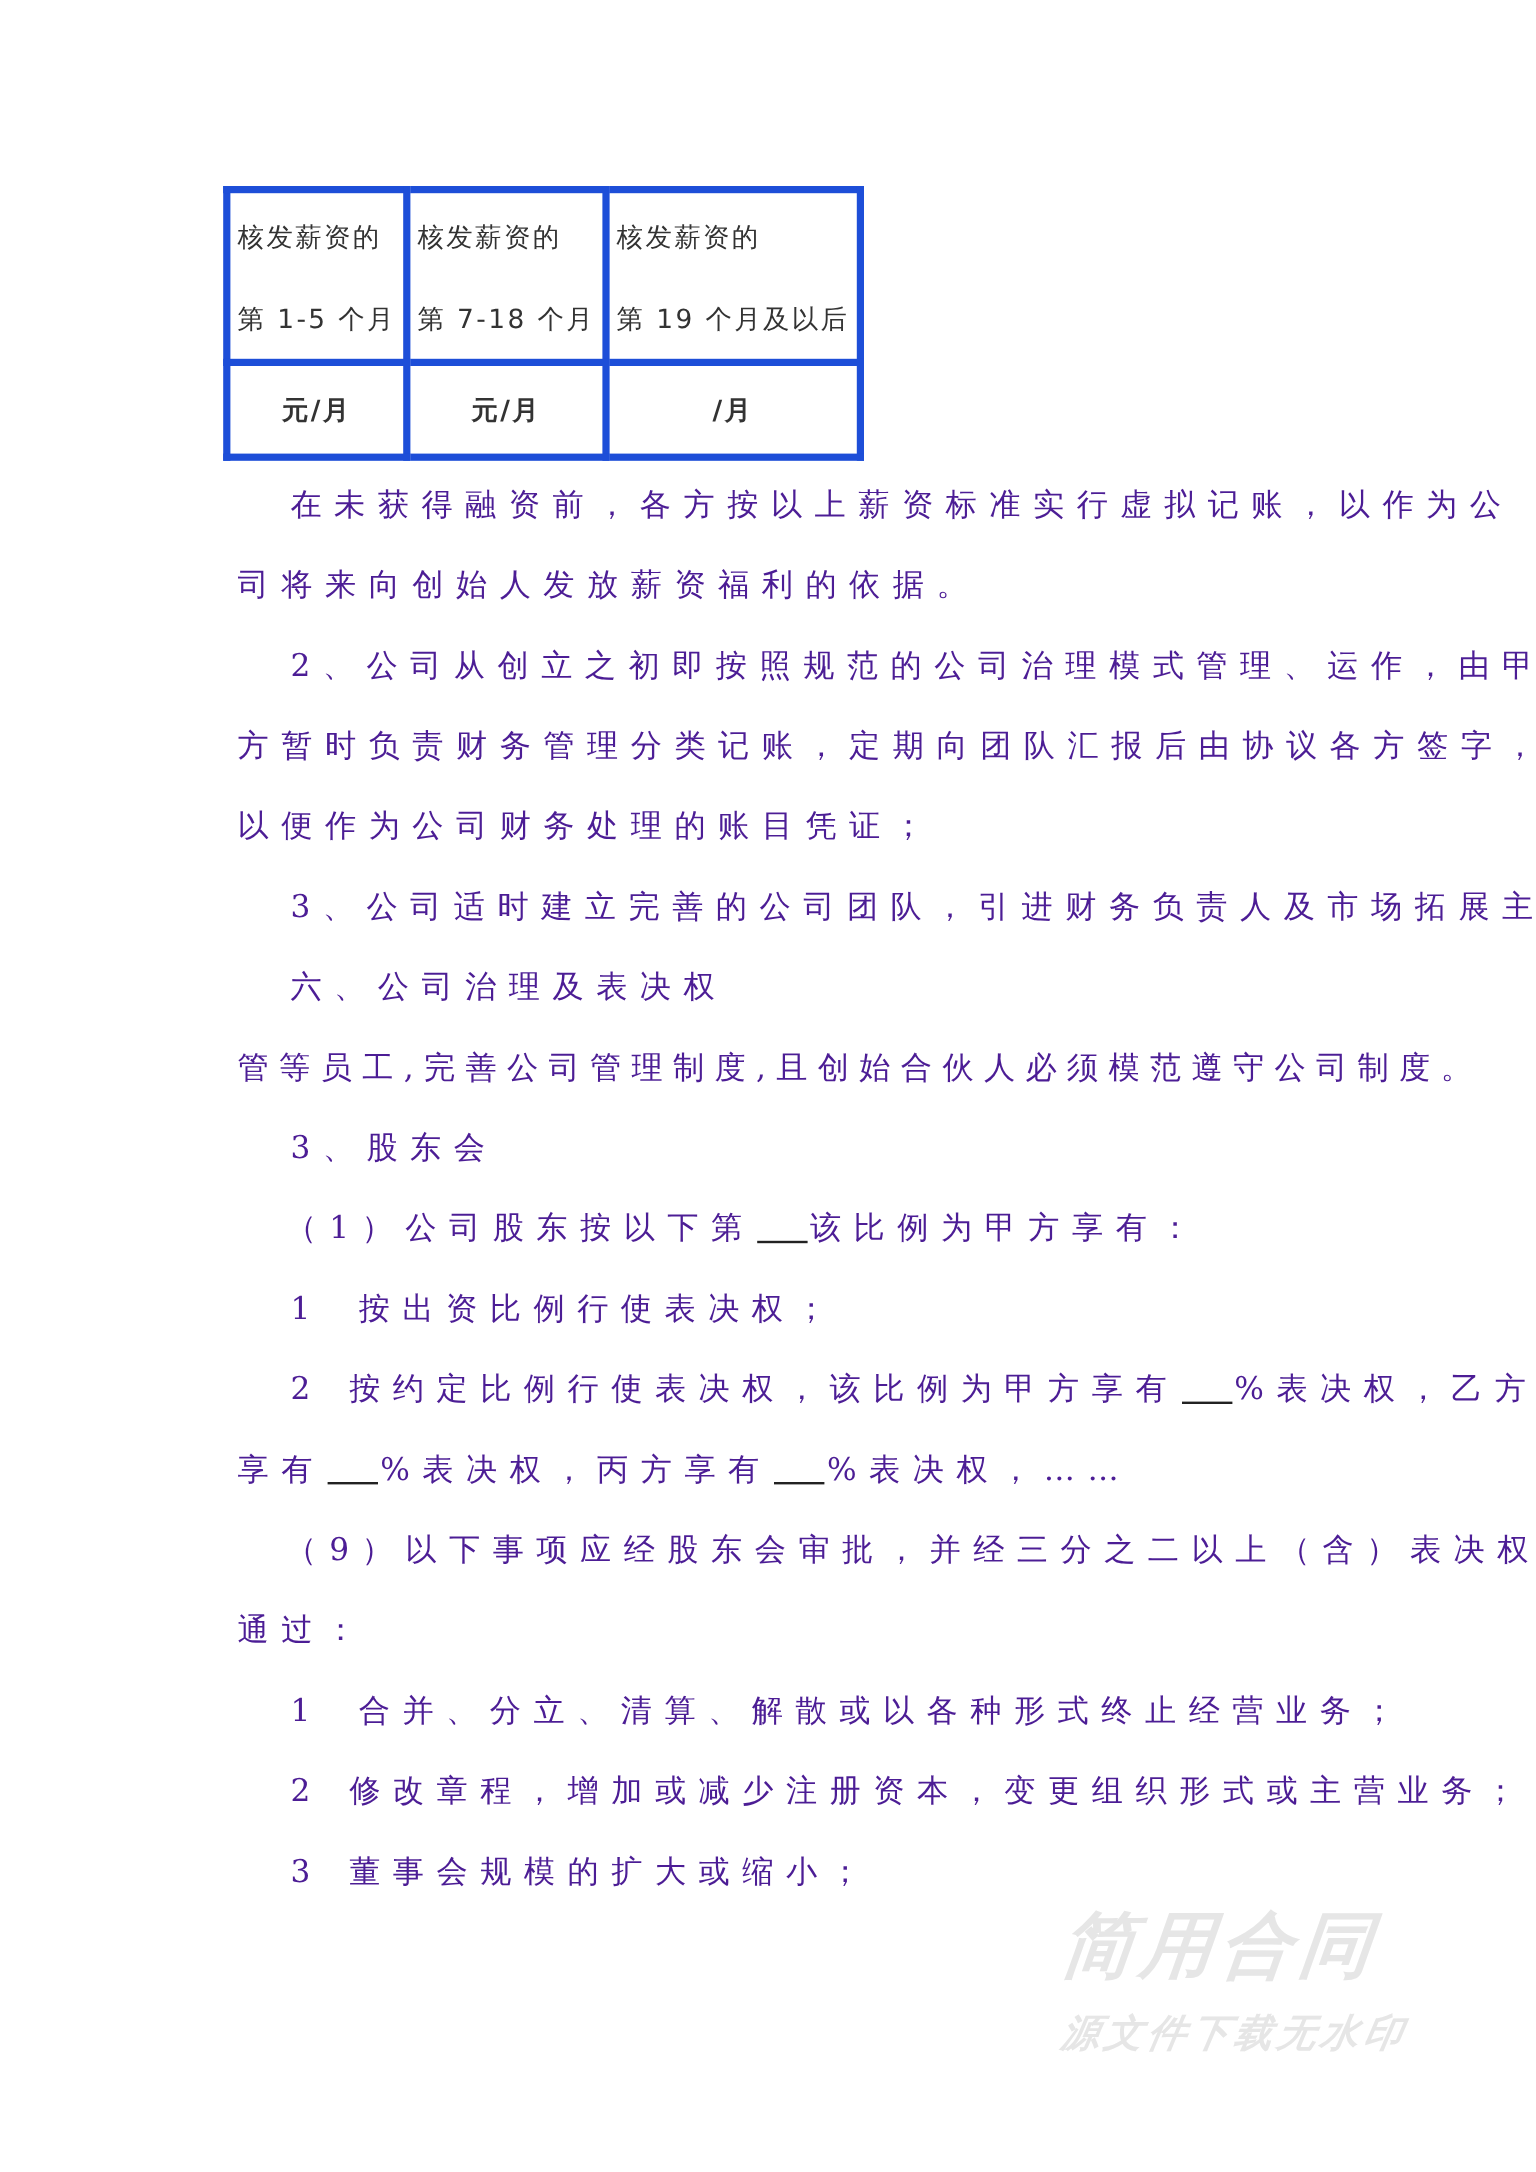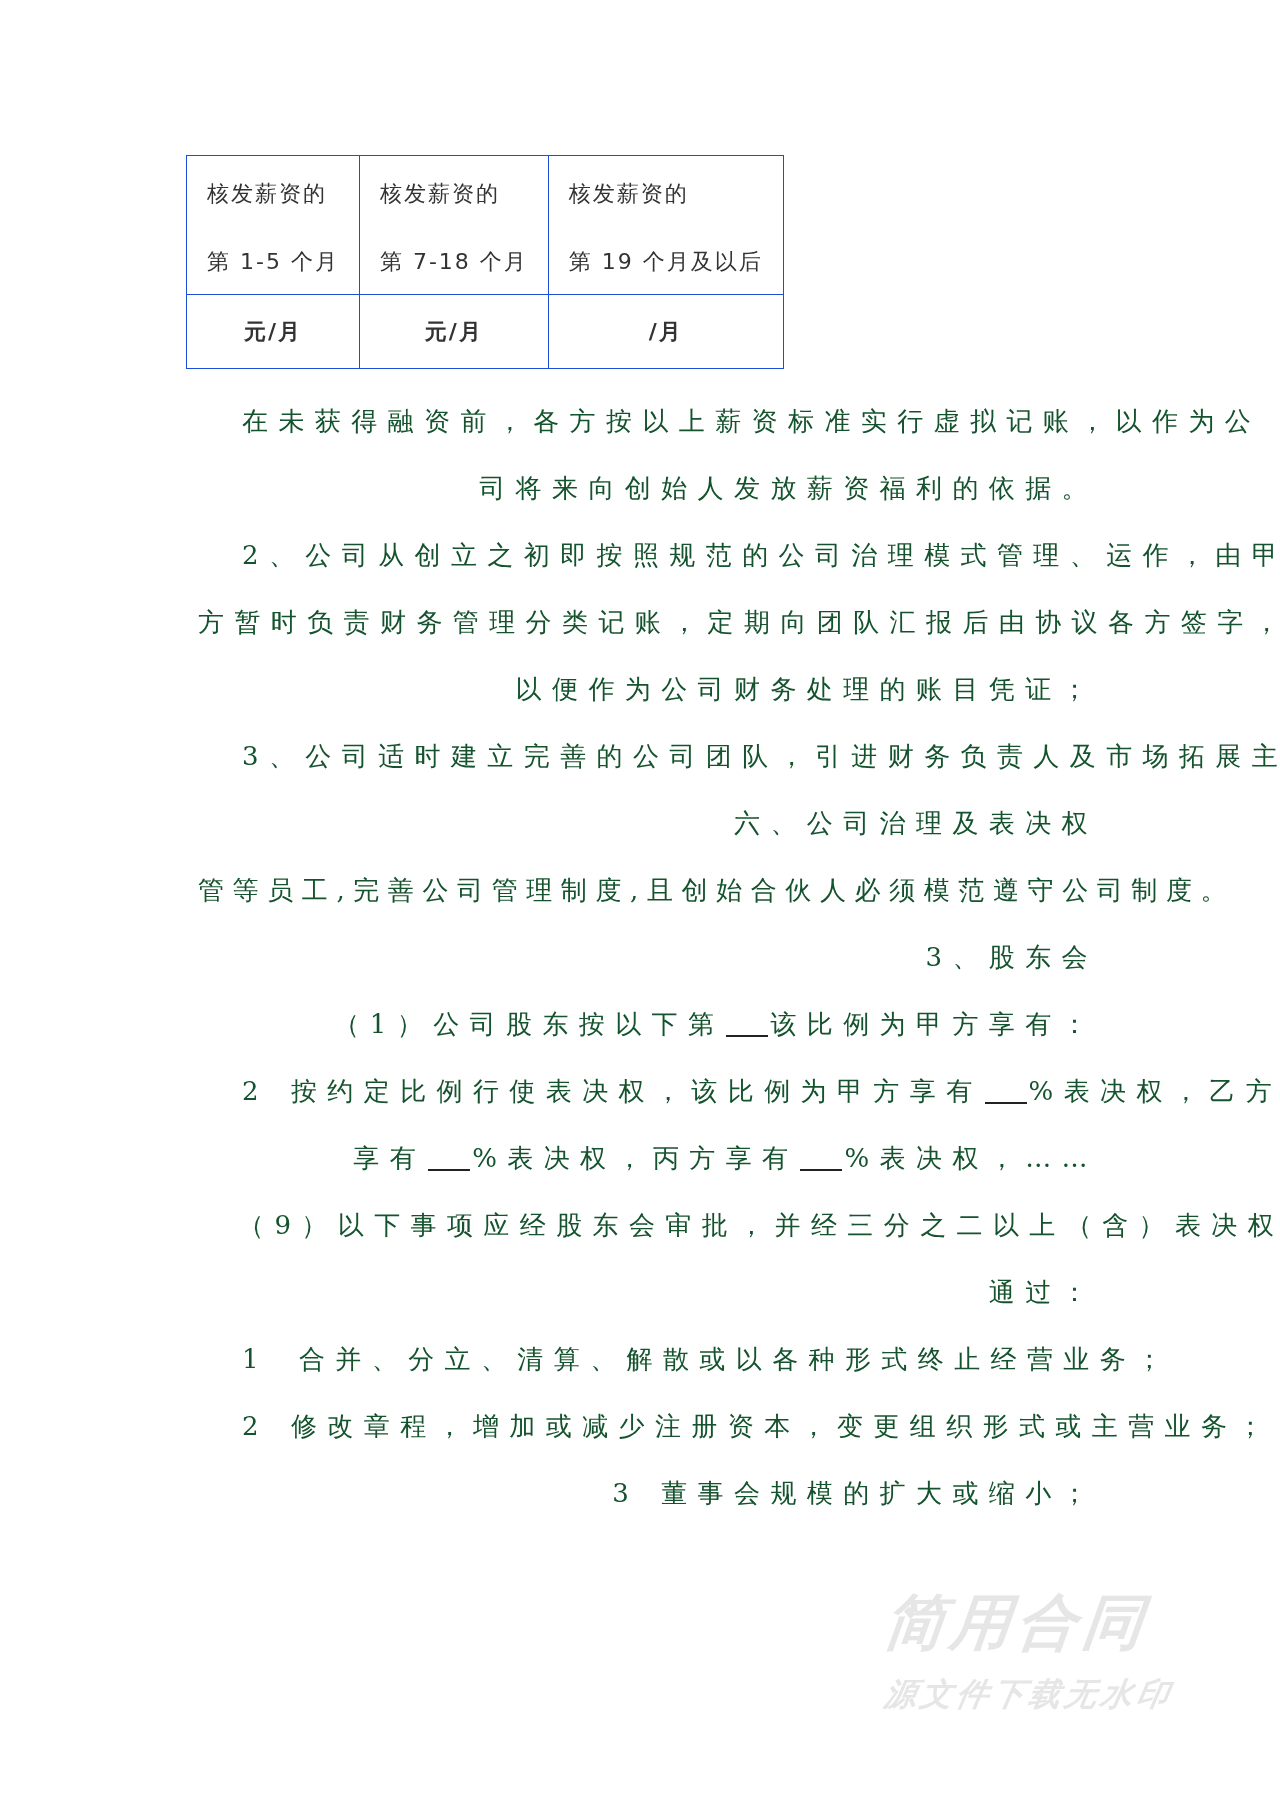--- a/index.html
+++ b/index.html
@@ -32,8 +32,8 @@
     color: #333;
   }
   .salary-table td {
-    border: 1px solid #1d4ed8;
-    padding: 0 20px;
+    border: 6px solid #1d4ed8;
+    padding: 0 6px;
     vertical-align: top;
     letter-spacing: 2px;
     margin-top: 32px;

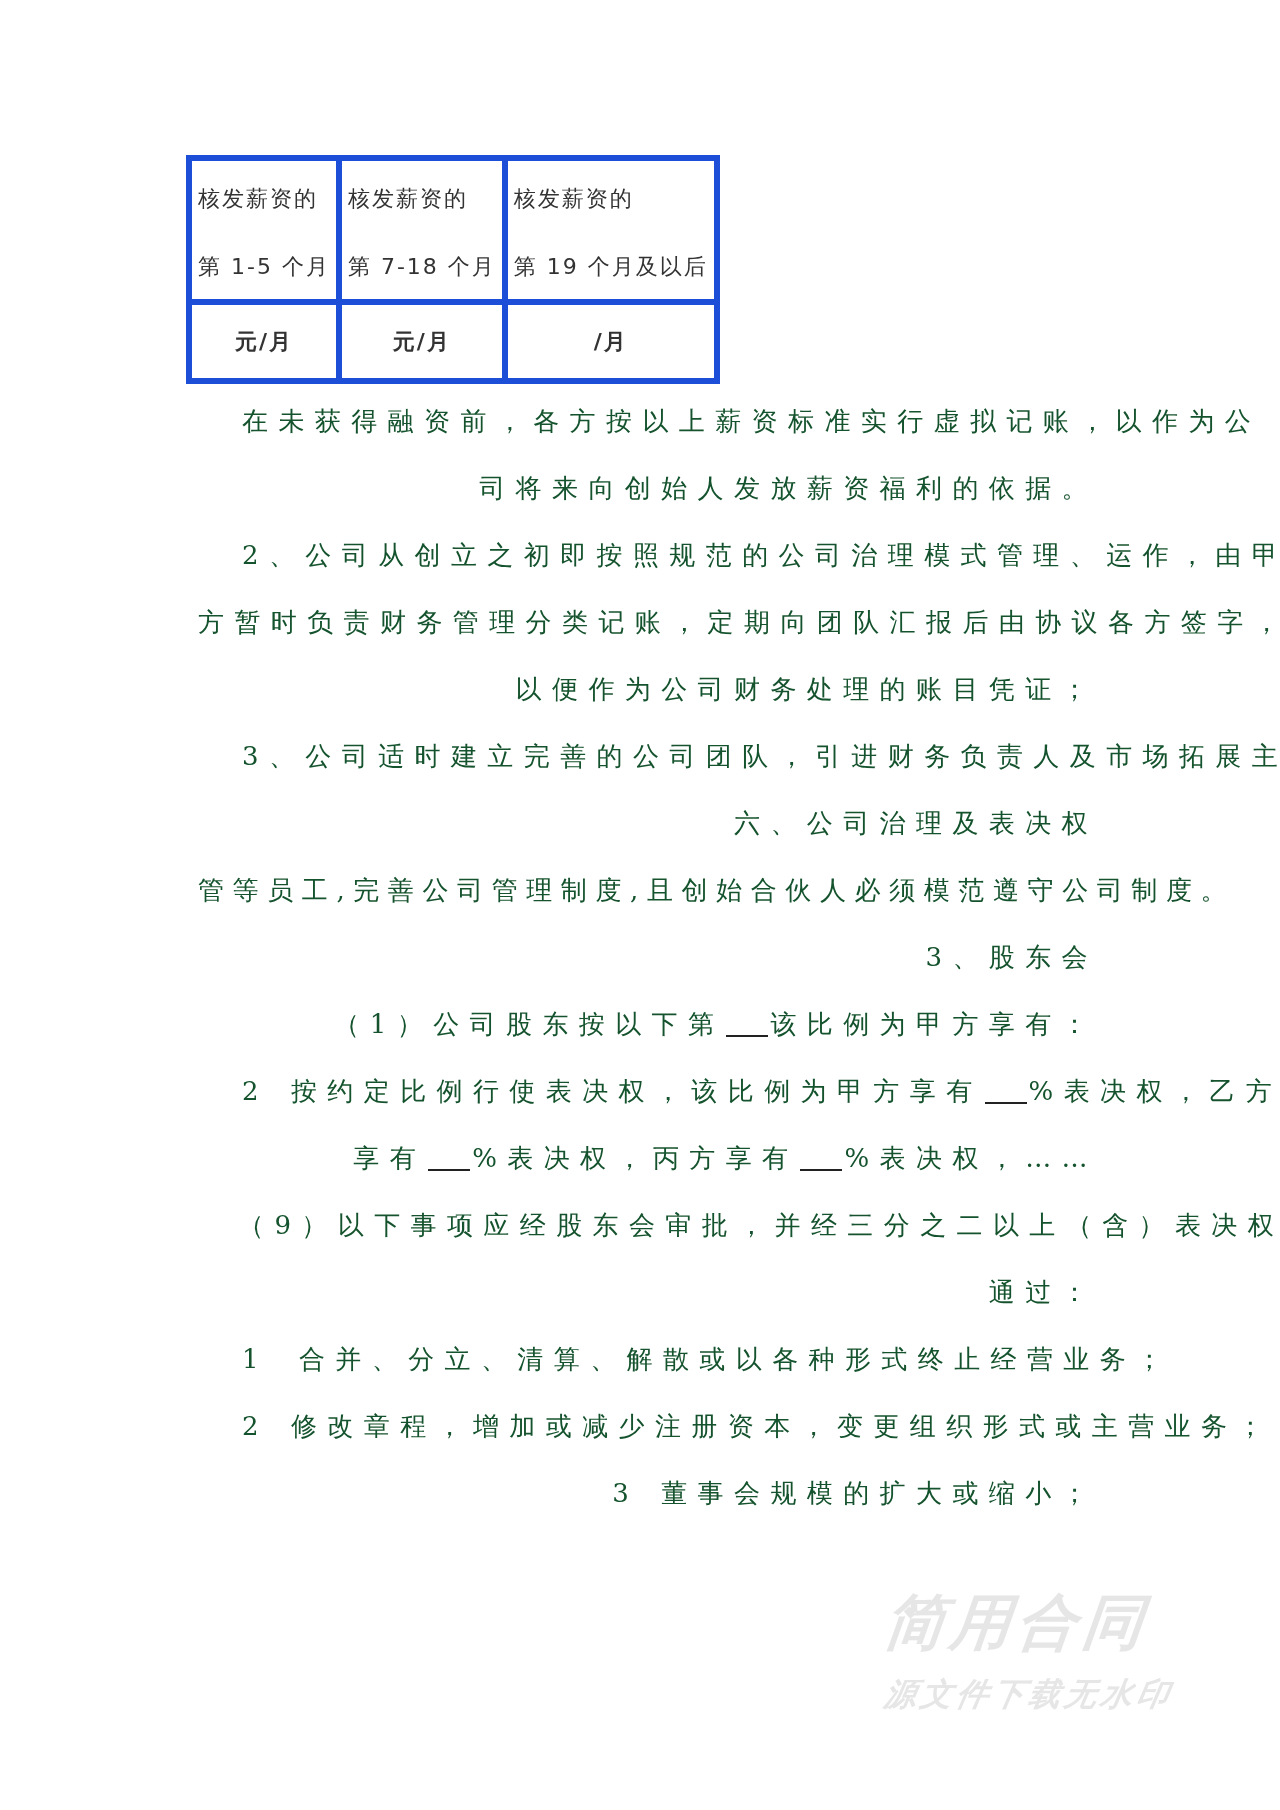--- a/index.html
+++ b/index.html
@@ -73,8 +73,7 @@
     font-size: 26px;
     letter-spacing: 10.4px;
     line-height: 67px;
-    color: #14532d;
-    text-align: right;
+    color: #4c1d95;
   }
   .line {
     height: 67px;

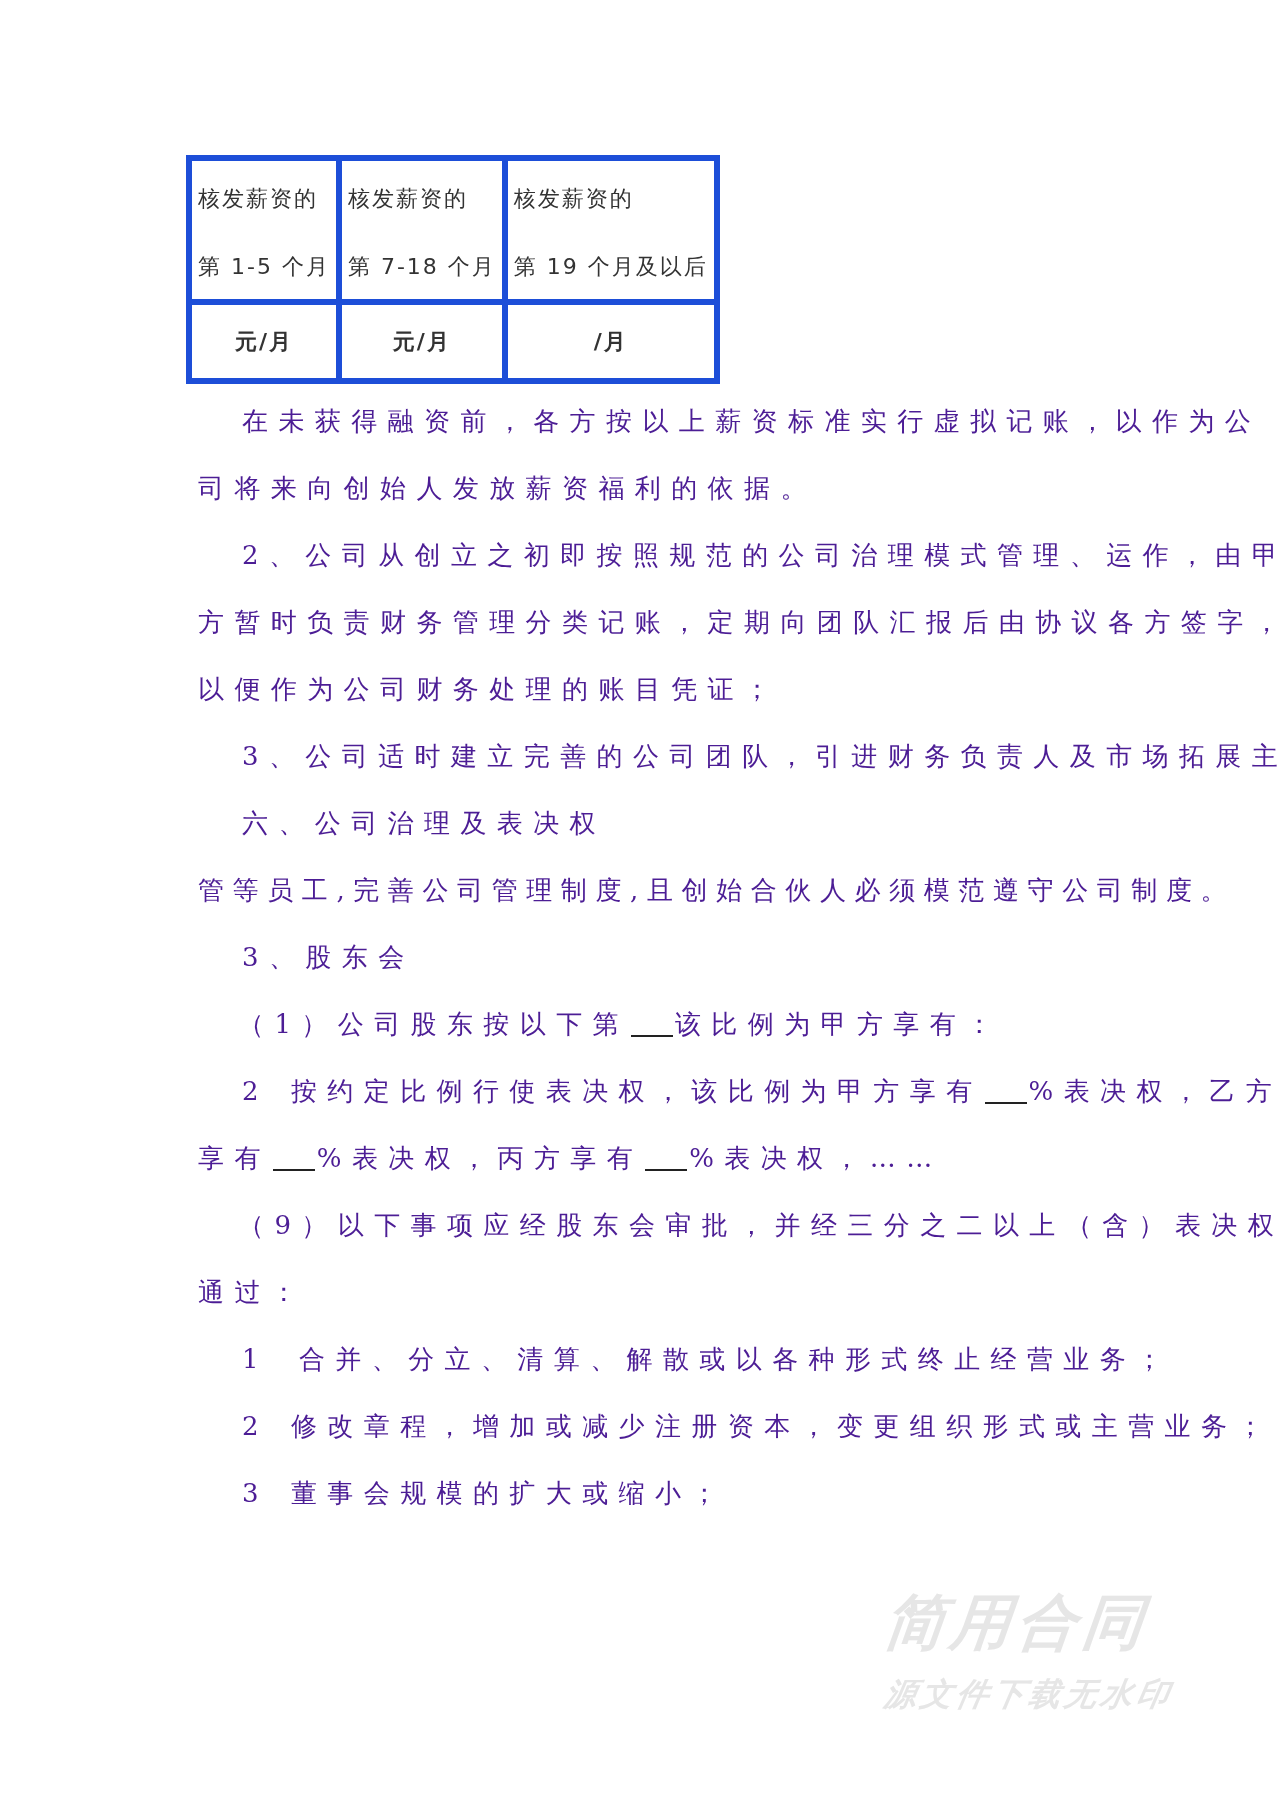--- a/index.html
+++ b/index.html
@@ -160,6 +160,7 @@
     <span class="line" style="letter-spacing:8.6px">管等员工,完善公司管理制度,且创始合伙人必须模范遵守公司制度。</span>
     <span class="line indent">3、股东会</span>
     <span class="line indent-sm"><span>（1）公司股东按以下第</span><span class="blank"></span><span>该比例为甲方享有：</span></span>
+    <span class="line indent"><span>1</span><span class="gap"></span><span>按出资比例行使表决权；</span></span>
     <span class="line indent"><span>2</span><span class="gap" style="width:22px"></span><span>按约定比例行使表决权，该比例为甲方享有</span><span class="blank"></span><span>%表决权，乙方</span></span>
     <span class="line"><span>享有</span><span class="blank"></span><span>%表决权，丙方享有</span><span class="blank"></span><span>%表决权，……</span></span>
     <span class="line indent-sm">（9）以下事项应经股东会审批，并经三分之二以上（含）表决权</span>

